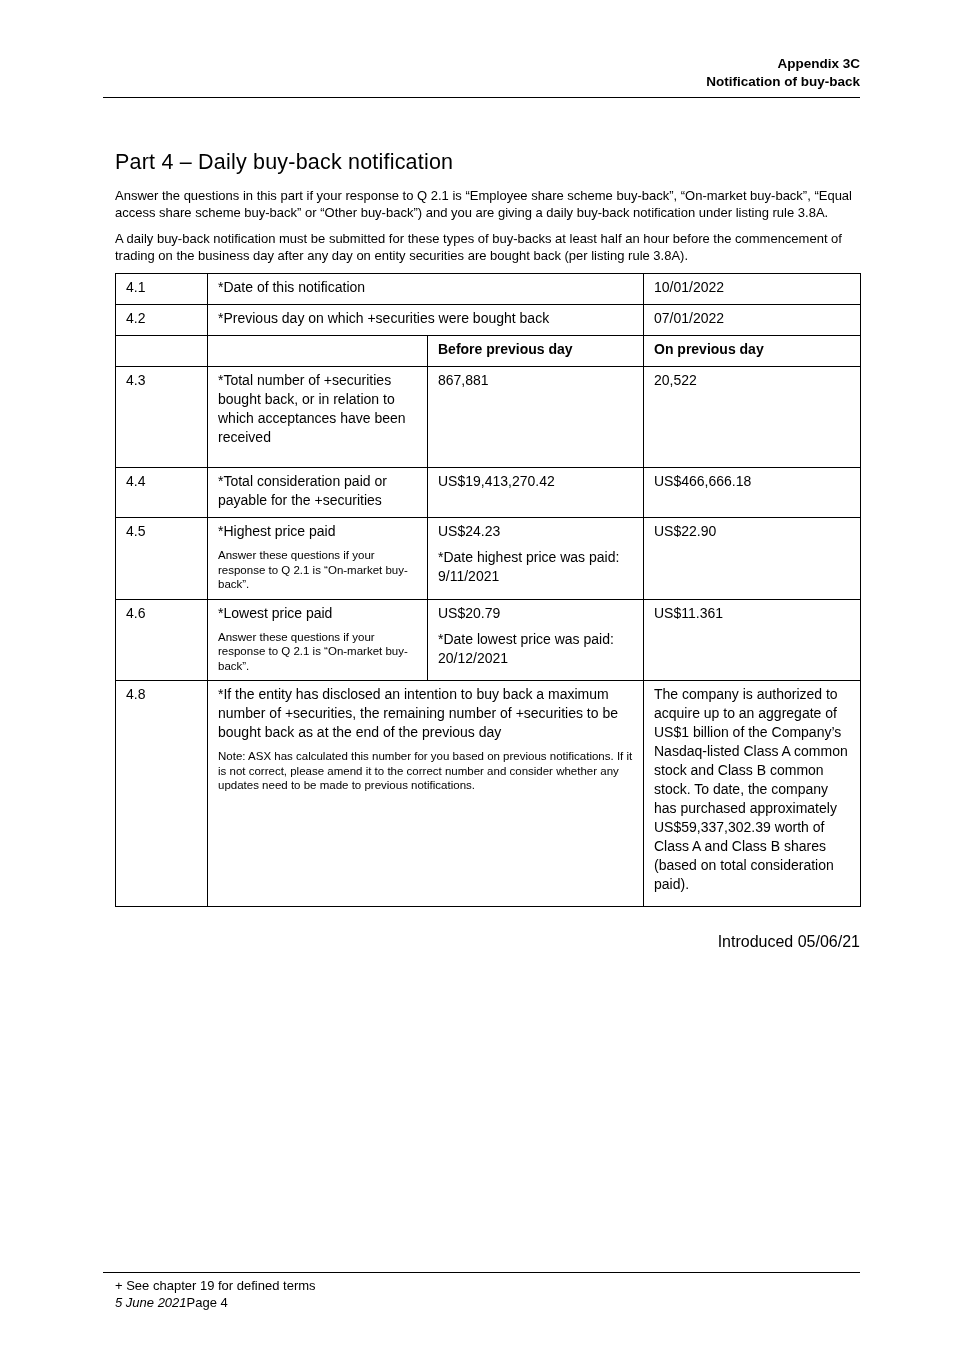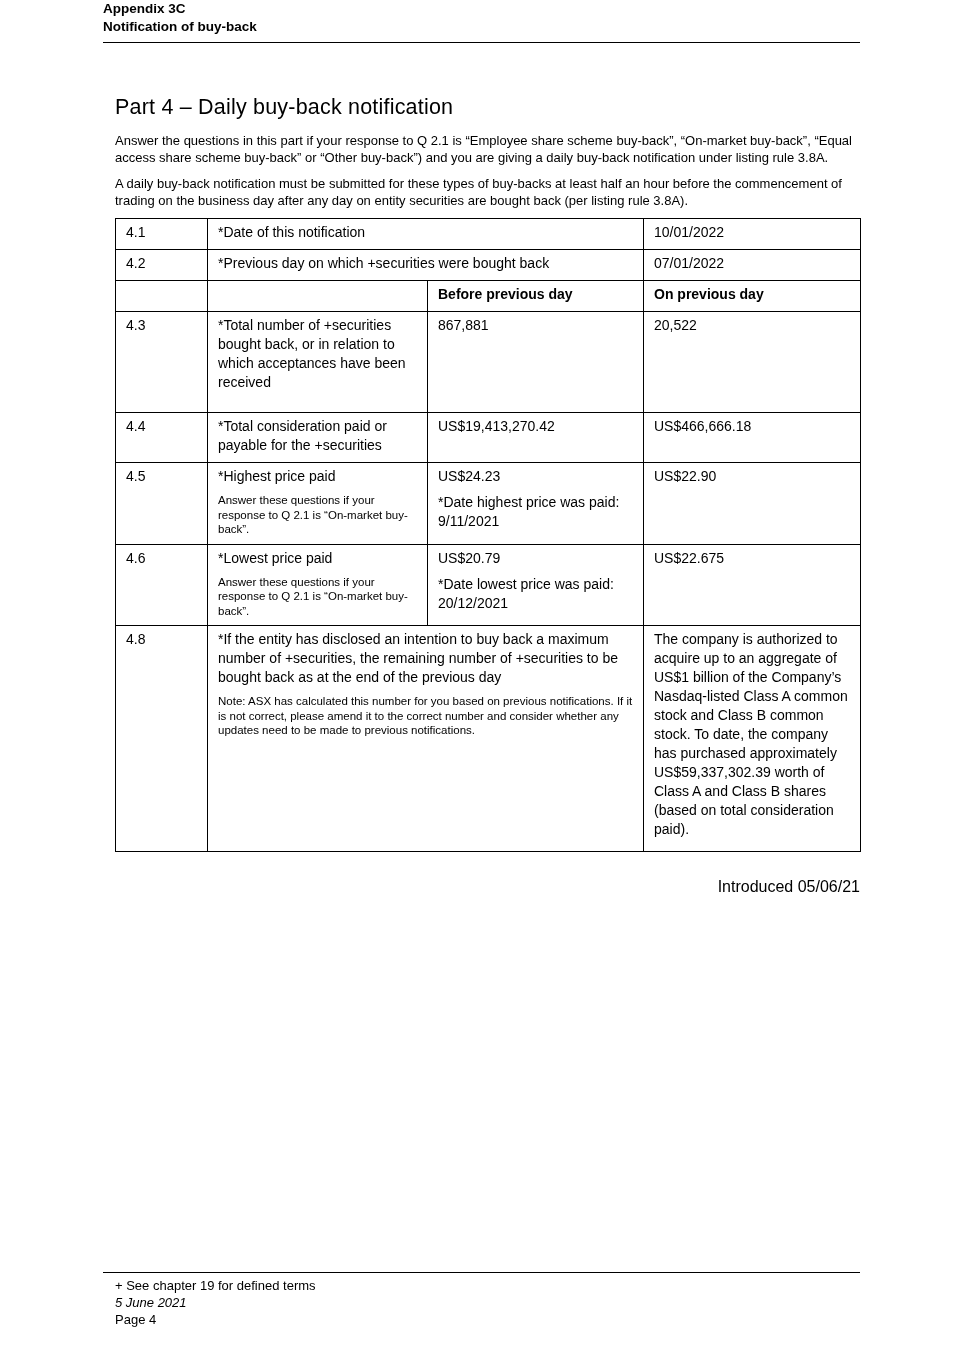--- a/index.html
+++ b/index.html
@@ -25,7 +25,7 @@
   .indent { margin-left: 12px; }
 
   
-  .doc-header { }
+  .doc-header { padding-top: 55px; text-align: right; }
   .doc-header div {
     font-weight: bold;
     font-size: 13.5px;

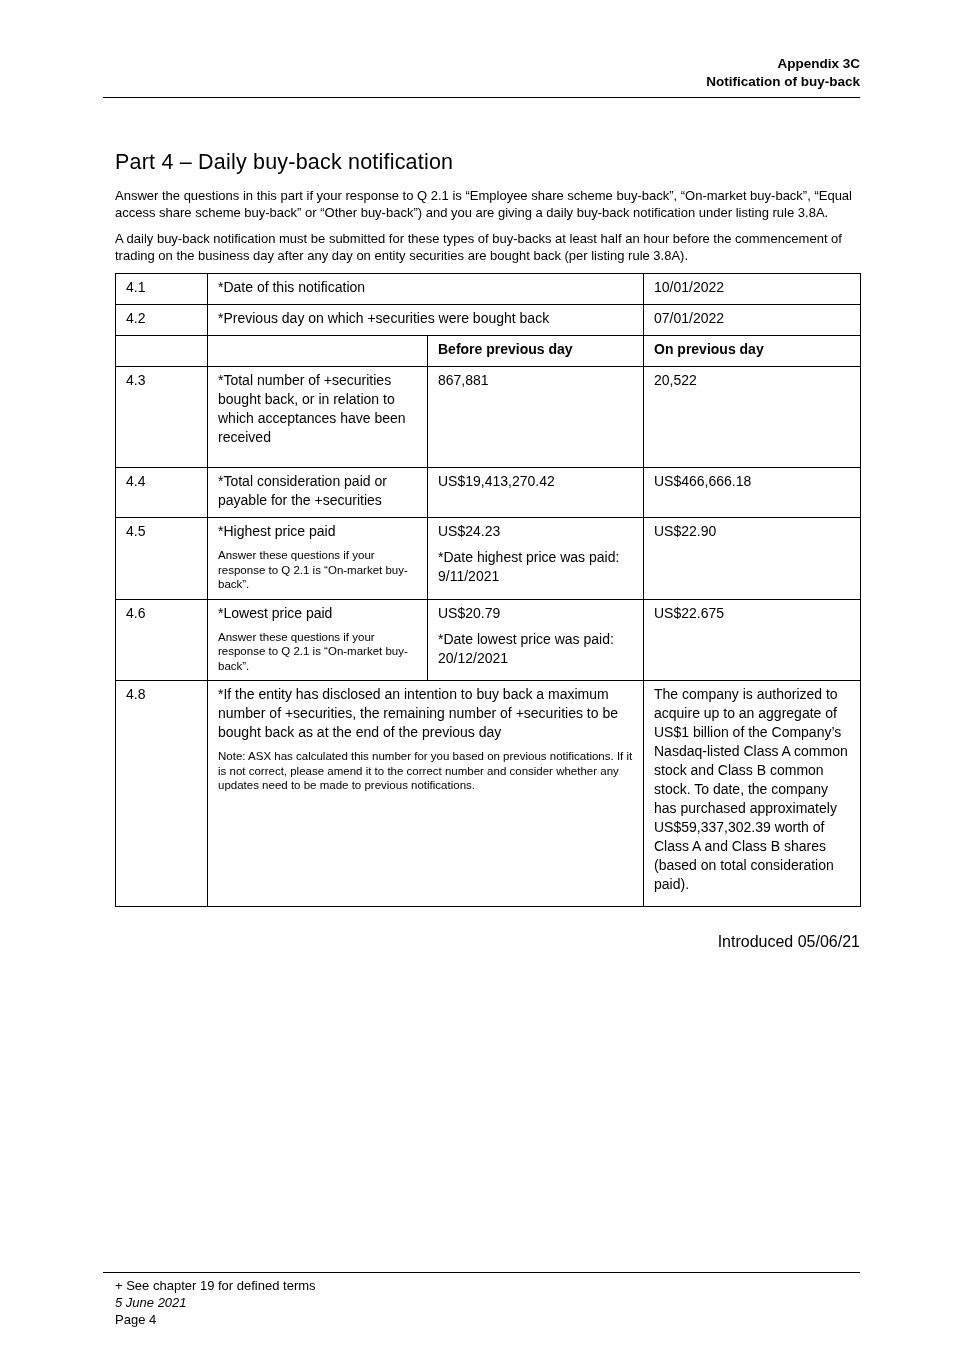--- a/index.html
+++ b/index.html
@@ -185,7 +185,7 @@
             <div>US$20.79</div>
             <div class="cell-para">*Date lowest price was paid: 20/12/2021</div>
           </td>
-          <td>US$22.675</td>
+          <td>US$11.361</td>
         </tr>
         <tr class="row-48">
           <td>4.8</td>

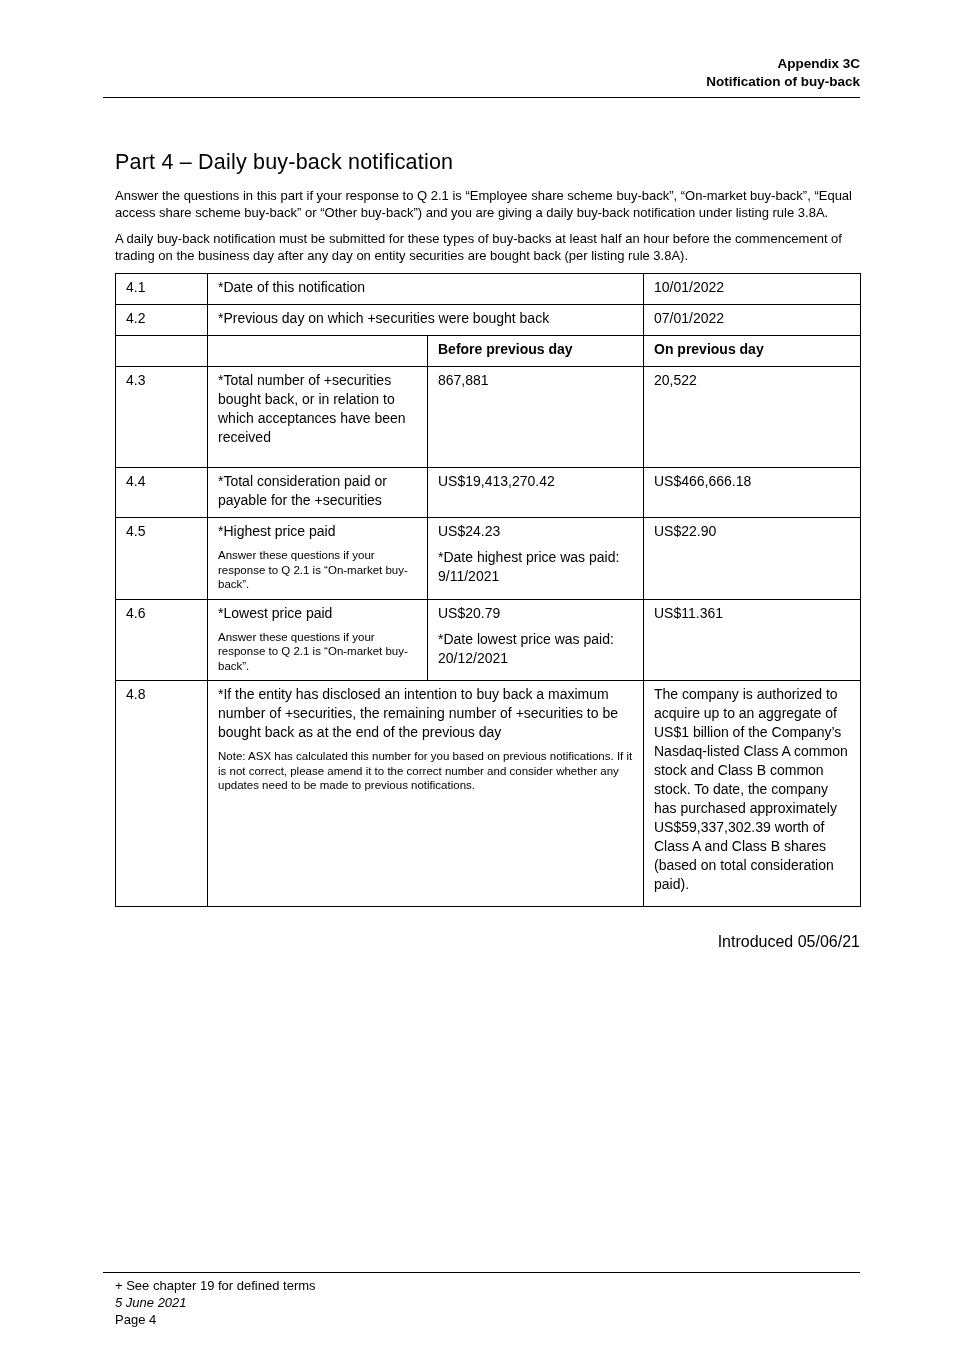--- a/index.html
+++ b/index.html
@@ -106,7 +106,6 @@
     margin-left: 12px;
     font-size: 13px;
     line-height: 17px;
-    flex-direction: column;
   }
   .footer-date { font-style: italic; }
 </style>

